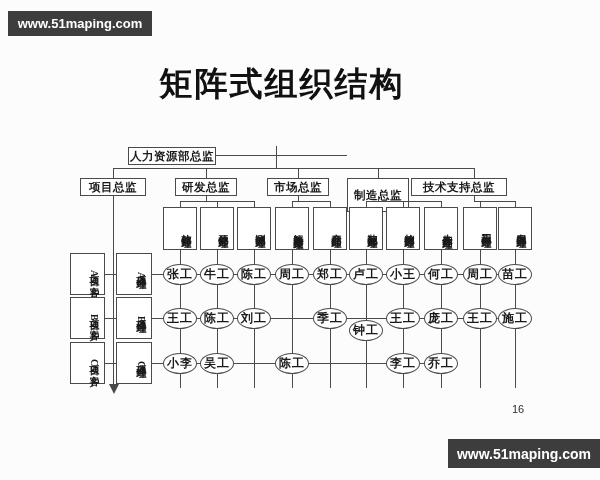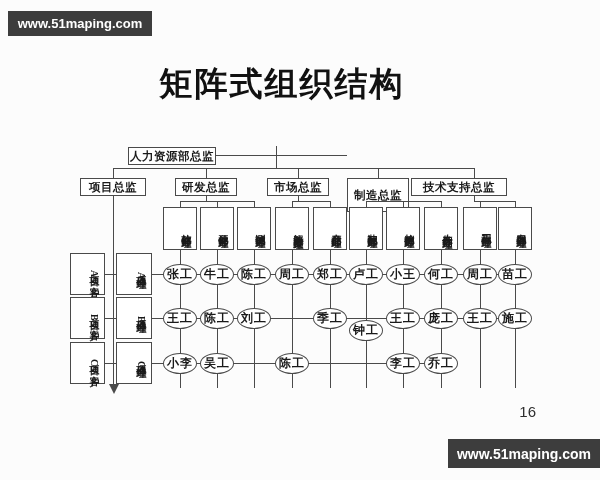--- a/index.html
+++ b/index.html
@@ -22,8 +22,8 @@
     letter-spacing:2px;white-space:nowrap;
   }
   .page-num{
-    position:absolute;left:512px;top:403px;width:24px;text-align:right;
-    font-size:15px;color:#2e2e2e;font-family:"Liberation Sans","DejaVu Sans",sans-serif;
+    position:absolute;left:512px;top:403px;width:24px;text-align:left;
+    font-size:11px;color:#2e2e2e;font-family:"Liberation Sans","DejaVu Sans",sans-serif;
   }
   .box{
     position:absolute;box-sizing:border-box;background:var(--node-bg,#fff);

